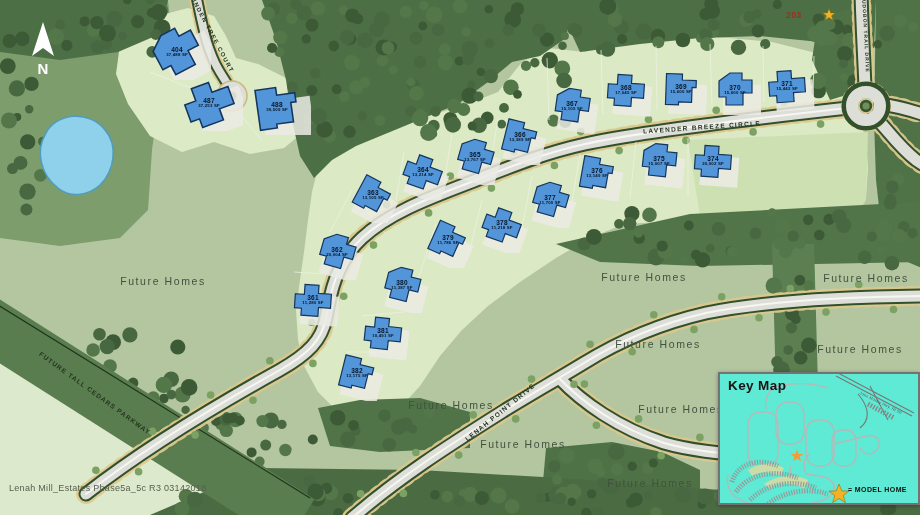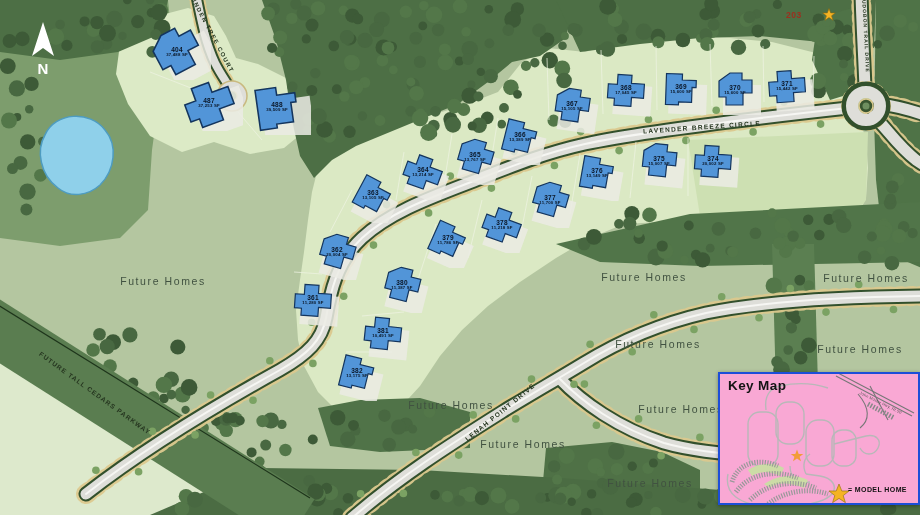--- a/index.html
+++ b/index.html
@@ -40,7 +40,7 @@
   #marker-203 .m-num{font-size:8.5px;font-weight:bold;color:#9c2f1f;letter-spacing:.5px;}
   #keymap{
     position:absolute;left:718px;top:372px;width:198px;height:129px;
-    background:#f9a8d4;border:2px solid #1d4ed8;overflow:hidden;
+    background:#5eead4;border:2px solid #737373;overflow:hidden;
     box-shadow:0 1px 4px rgba(0,0,0,.35);
   }
   #keymap-title{position:absolute;left:8px;top:4px;font-size:13.5px;font-weight:bold;color:#141414;letter-spacing:.4px;}

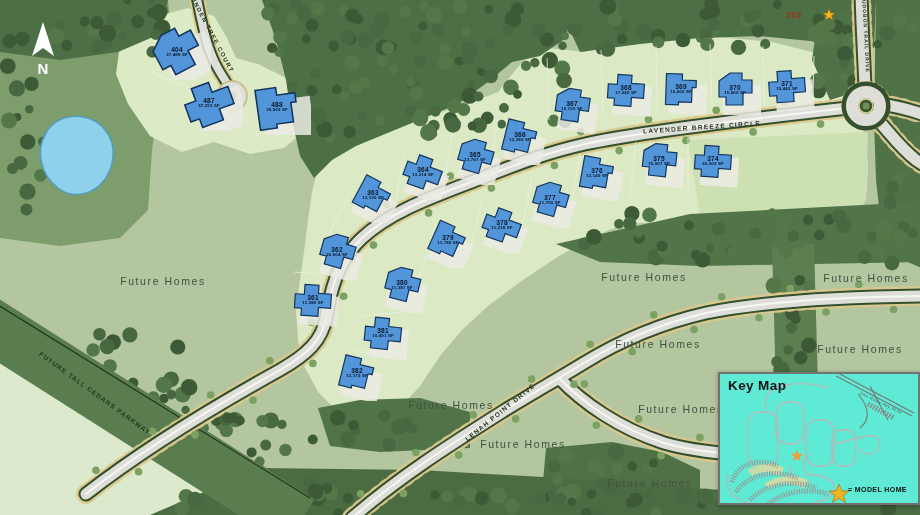--- a/index.html
+++ b/index.html
@@ -910,6 +910,7 @@
     <div class="n-letter">N</div>
   </div>
 
+  <div id="caption">Lenah Mill_Estates Phase5a_5c R3 03142018</div>
 
   <div id="keymap">
     <svg width="198" height="129" viewBox="0 0 198 129">

